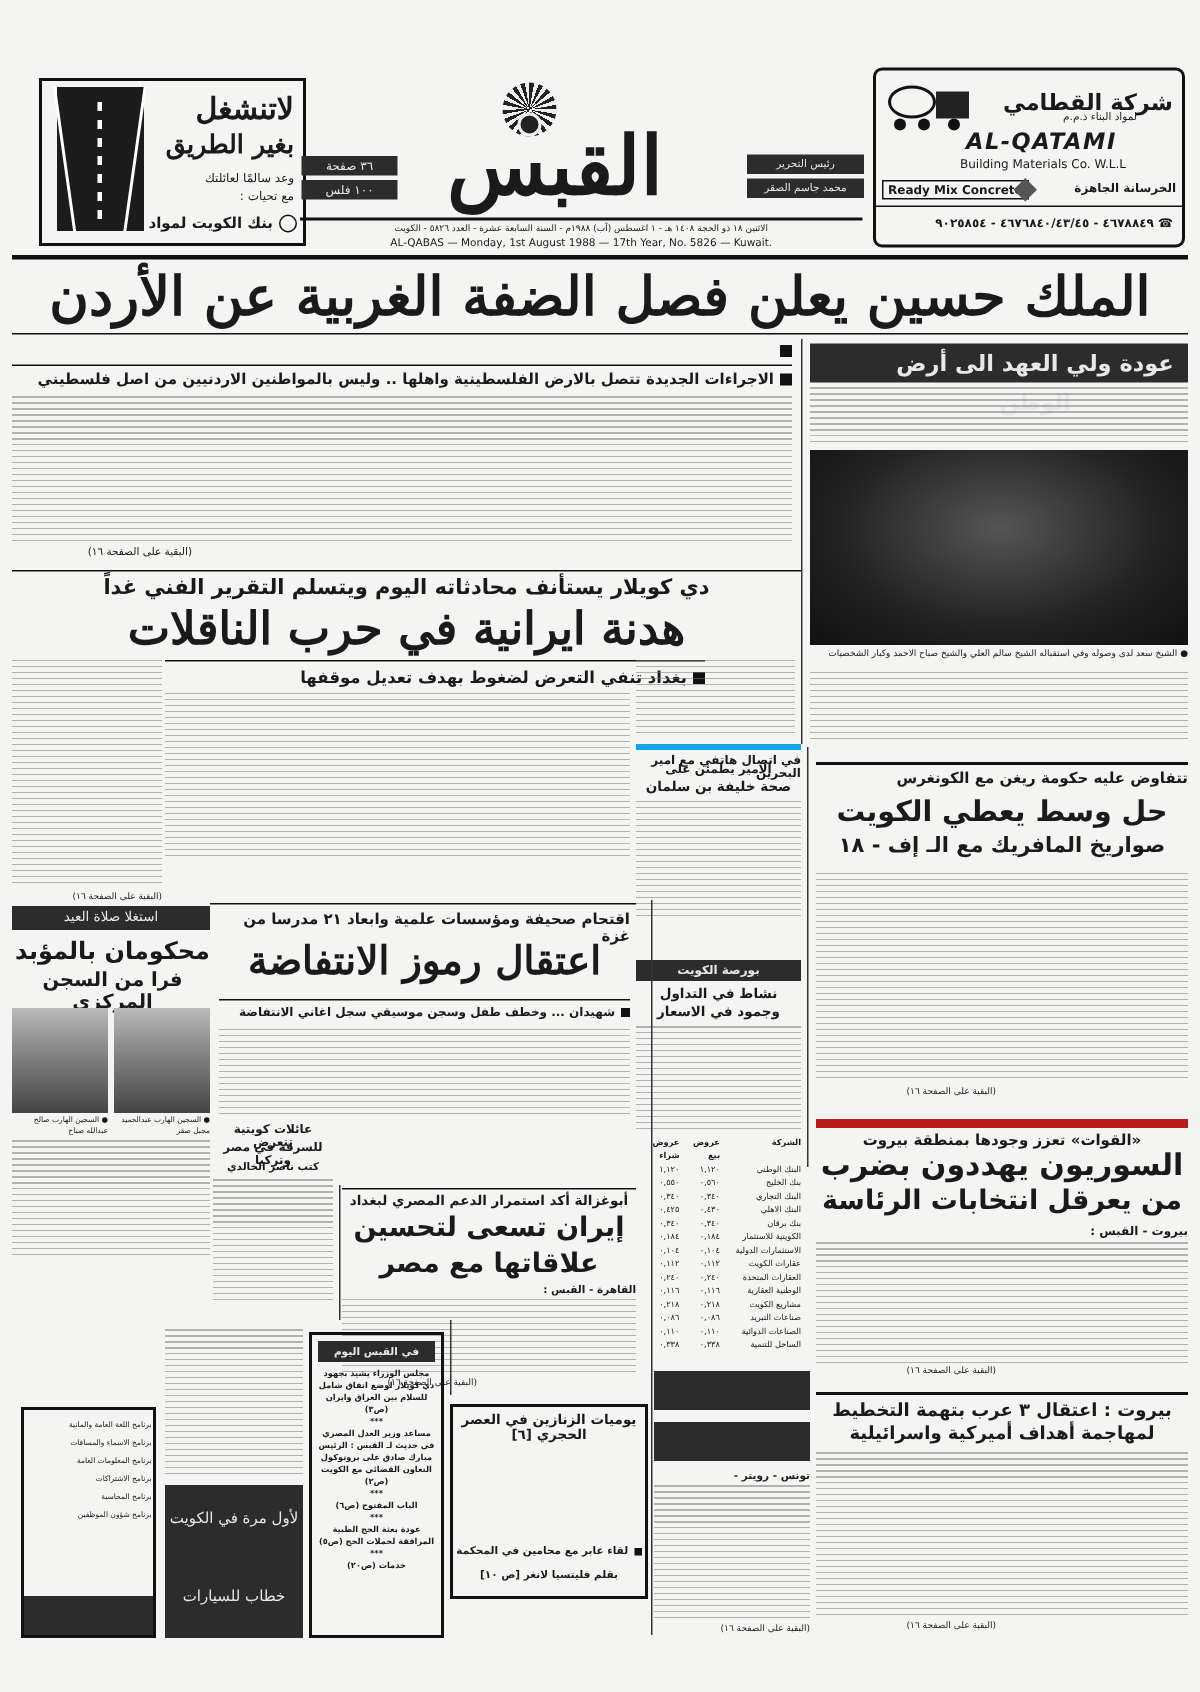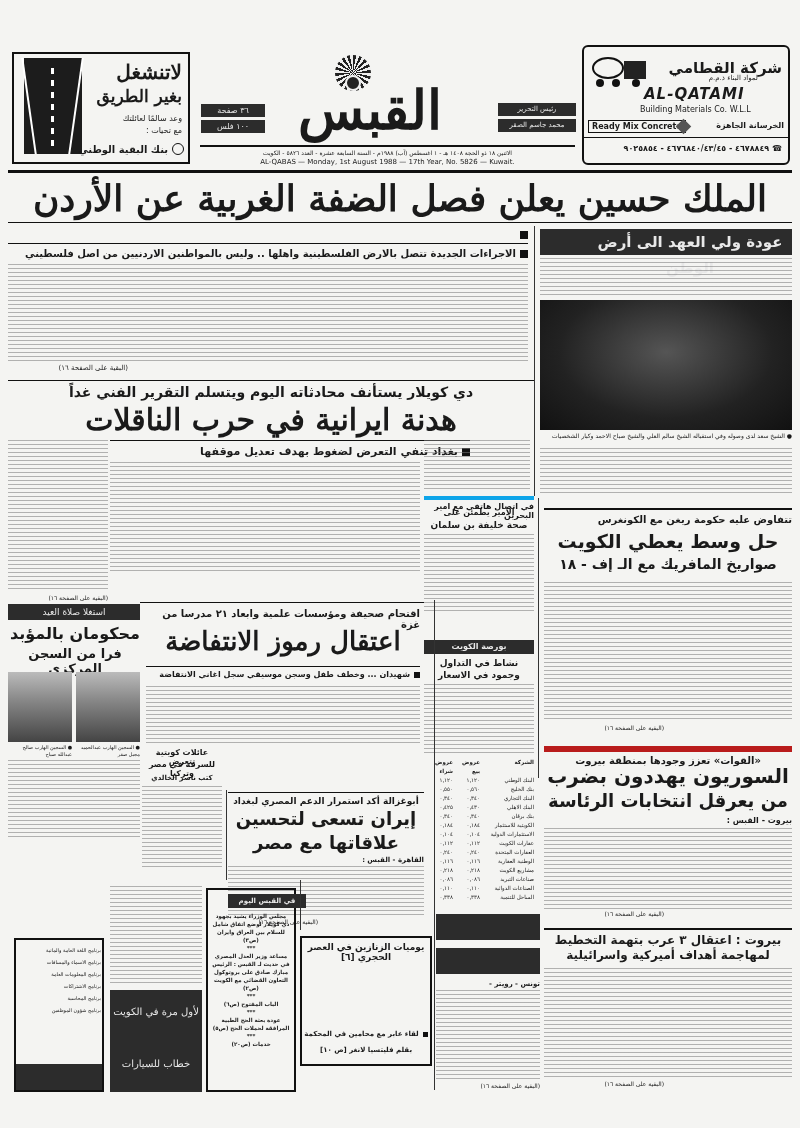--- a/index.html
+++ b/index.html
@@ -19,7 +19,7 @@
 </head>
 <body>
 
-<div class="abs box" style="left:12px;top:52px;width:178px;height:112px;border-width:2px;">
+<div class="abs box" style="left:26px;top:52px;width:178px;height:112px;border-width:2px;">
   <div class="abs" style="left:10px;top:4px;width:58px;height:96px;background:#1c1c1c;">
     <div class="abs" style="left:27px;top:10px;width:3px;height:80px;background:repeating-linear-gradient(#fff 0 6px,transparent 6px 12px);"></div>
     <div class="abs" style="left:4px;top:0;width:2px;height:96px;background:#fff;transform:skewX(8deg);"></div>

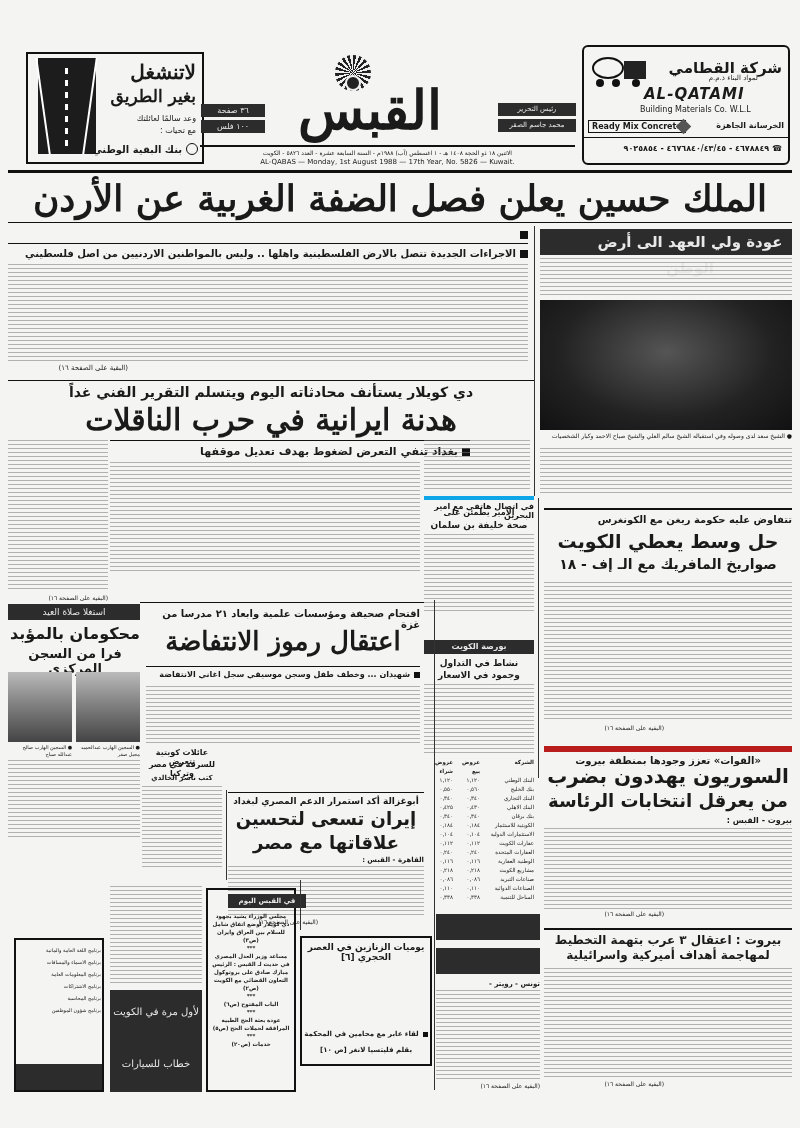--- a/index.html
+++ b/index.html
@@ -29,7 +29,7 @@
   <div class="abs rtl bold" style="right:6px;top:32px;font-size:17px;font-family:'DejaVu Serif',serif;">بغير الطريق</div>
   <div class="abs rtl" style="right:6px;top:60px;font-size:8px;">وعد سالمًا لعائلتك</div>
   <div class="abs rtl" style="right:6px;top:72px;font-size:8px;">مع تحيات :</div>
-  <div class="abs rtl bold" style="right:20px;top:90px;font-size:10px;">بنك البقية الوطني</div>
+  <div class="abs rtl bold" style="right:20px;top:90px;font-size:10px;">بنك الكويت لمواد</div>
   <div class="abs" style="right:4px;top:89px;width:12px;height:12px;border:1px solid #111;border-radius:50%;"></div>
 </div>
 

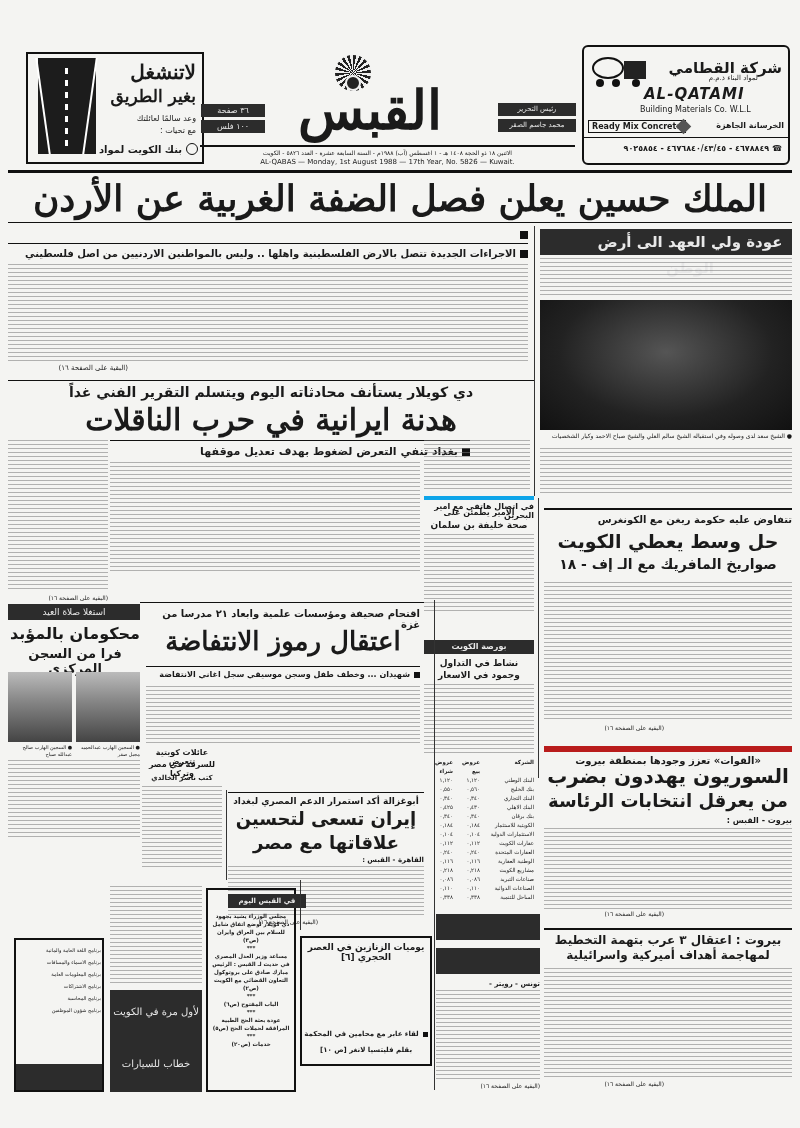--- a/index.html
+++ b/index.html
@@ -239,7 +239,7 @@
 </div>
 
 <div class="abs" style="left:206px;top:888px;width:90px;height:204px;border:2px solid #111;">
-  <div class="abs dark rtl bold" style="left:20px;top:4px;width:78px;height:14px;font-size:7px;line-height:14px;text-align:center;">في القبس اليوم</div>
+  <div class="abs dark rtl bold" style="left:4px;top:4px;width:78px;height:14px;font-size:7px;line-height:14px;text-align:center;">في القبس اليوم</div>
   <div class="abs rtl" style="left:3px;top:22px;width:80px;font-size:5.5px;line-height:8px;text-align:center;font-weight:bold;">
     <div>مجلس الوزراء يشيد بجهود دي كويلار لوضع اتفاق شامل للسلام بين العراق وايران (ص٣)</div>
     <div>***</div>

